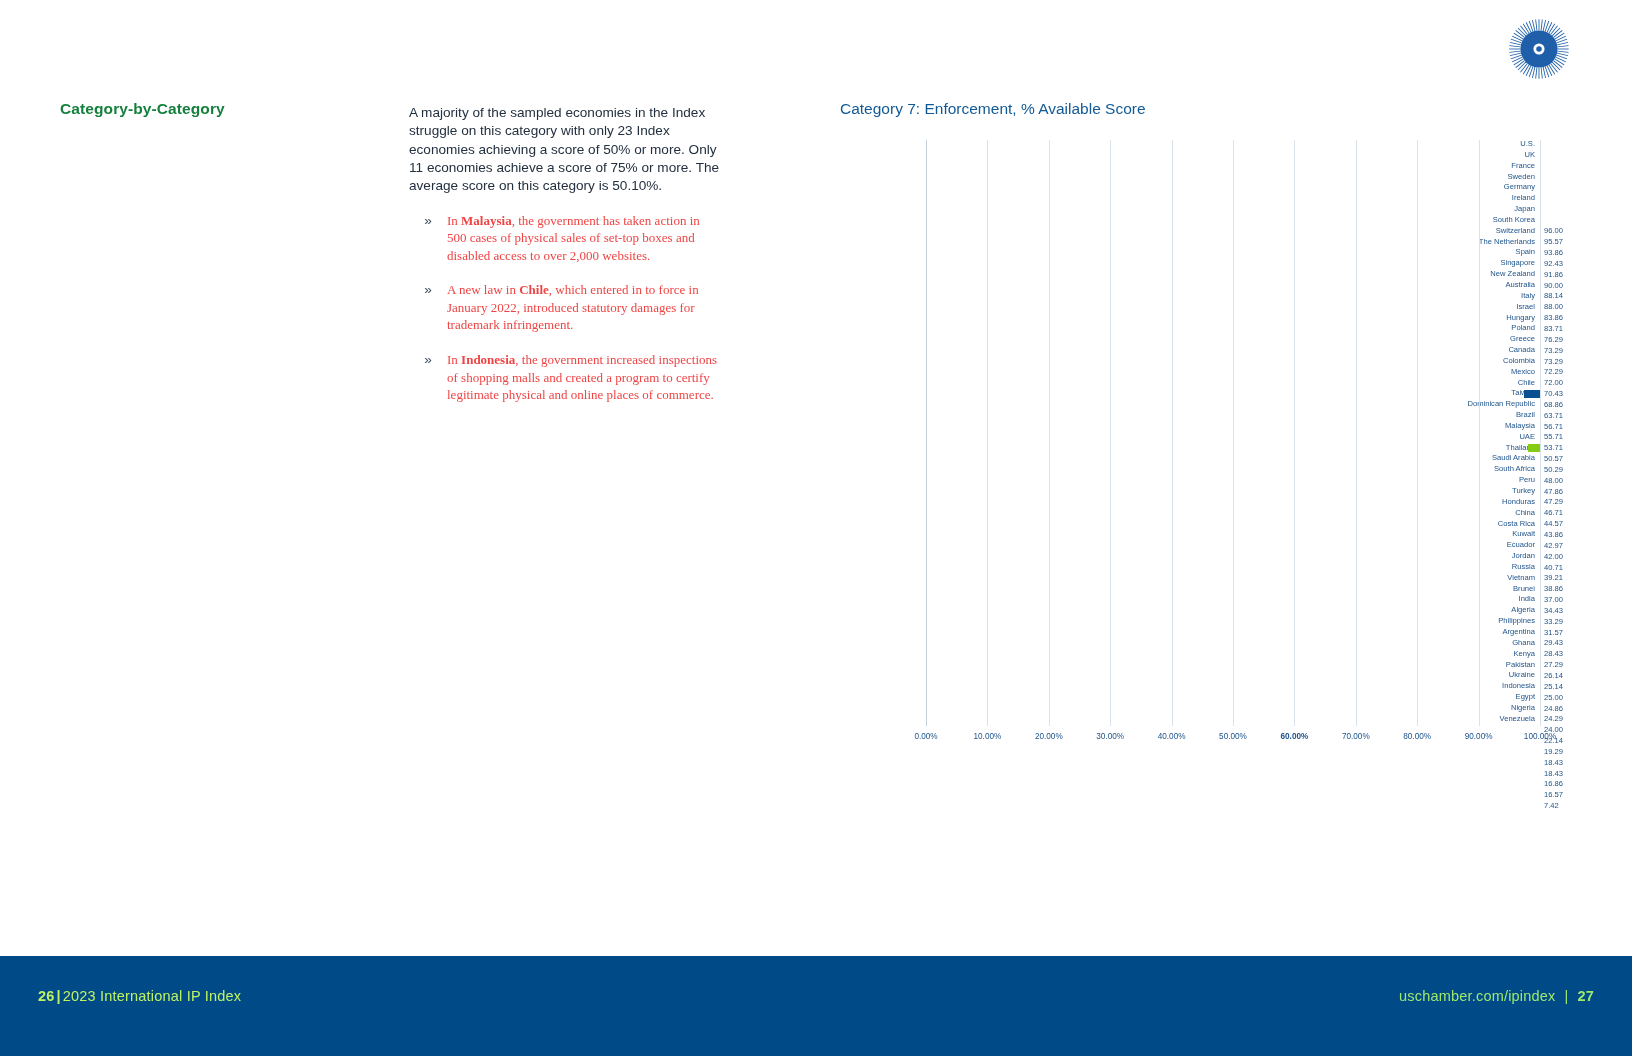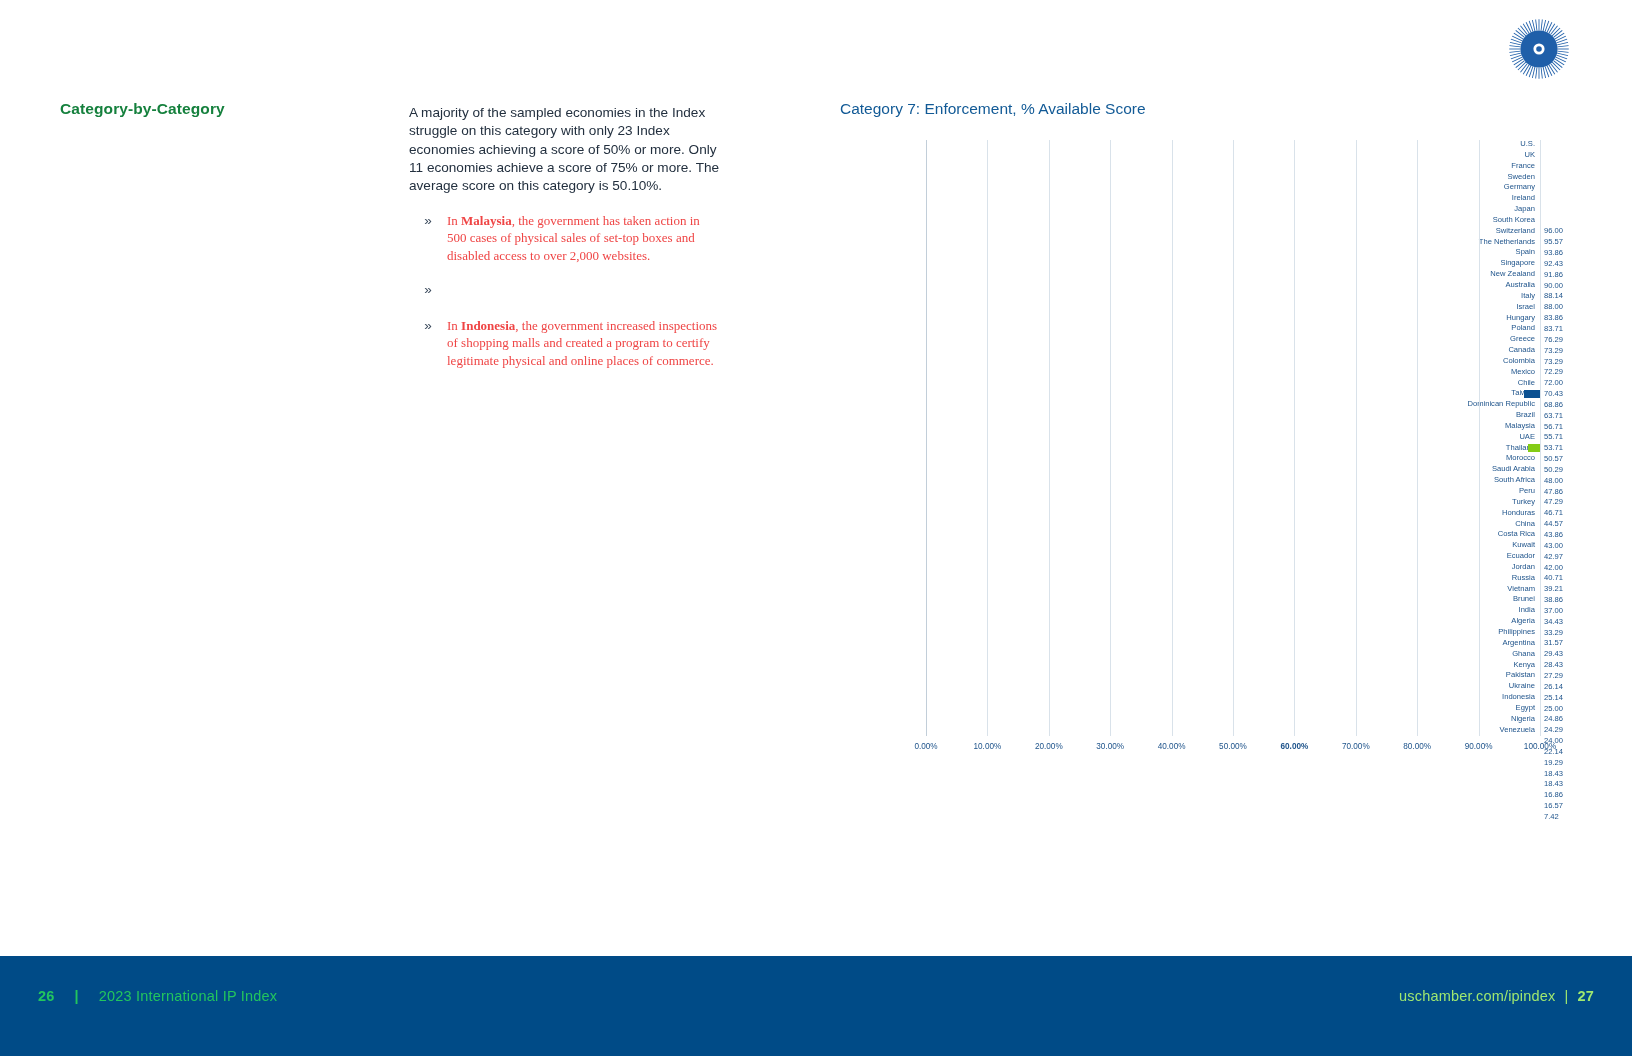--- a/index.html
+++ b/index.html
@@ -175,6 +175,9 @@
     </div>
     <div class="bullet">
       <div class="bullet-mark">»</div>
+      <div class="bullet-text">
+        <span>A new law in </span><b>Chile</b><span>, which entered in to force in January 2022, introduced statutory damages for trademark infringement.</span>
+      </div>
     </div>
     <div class="bullet">
       <div class="bullet-mark">»</div>

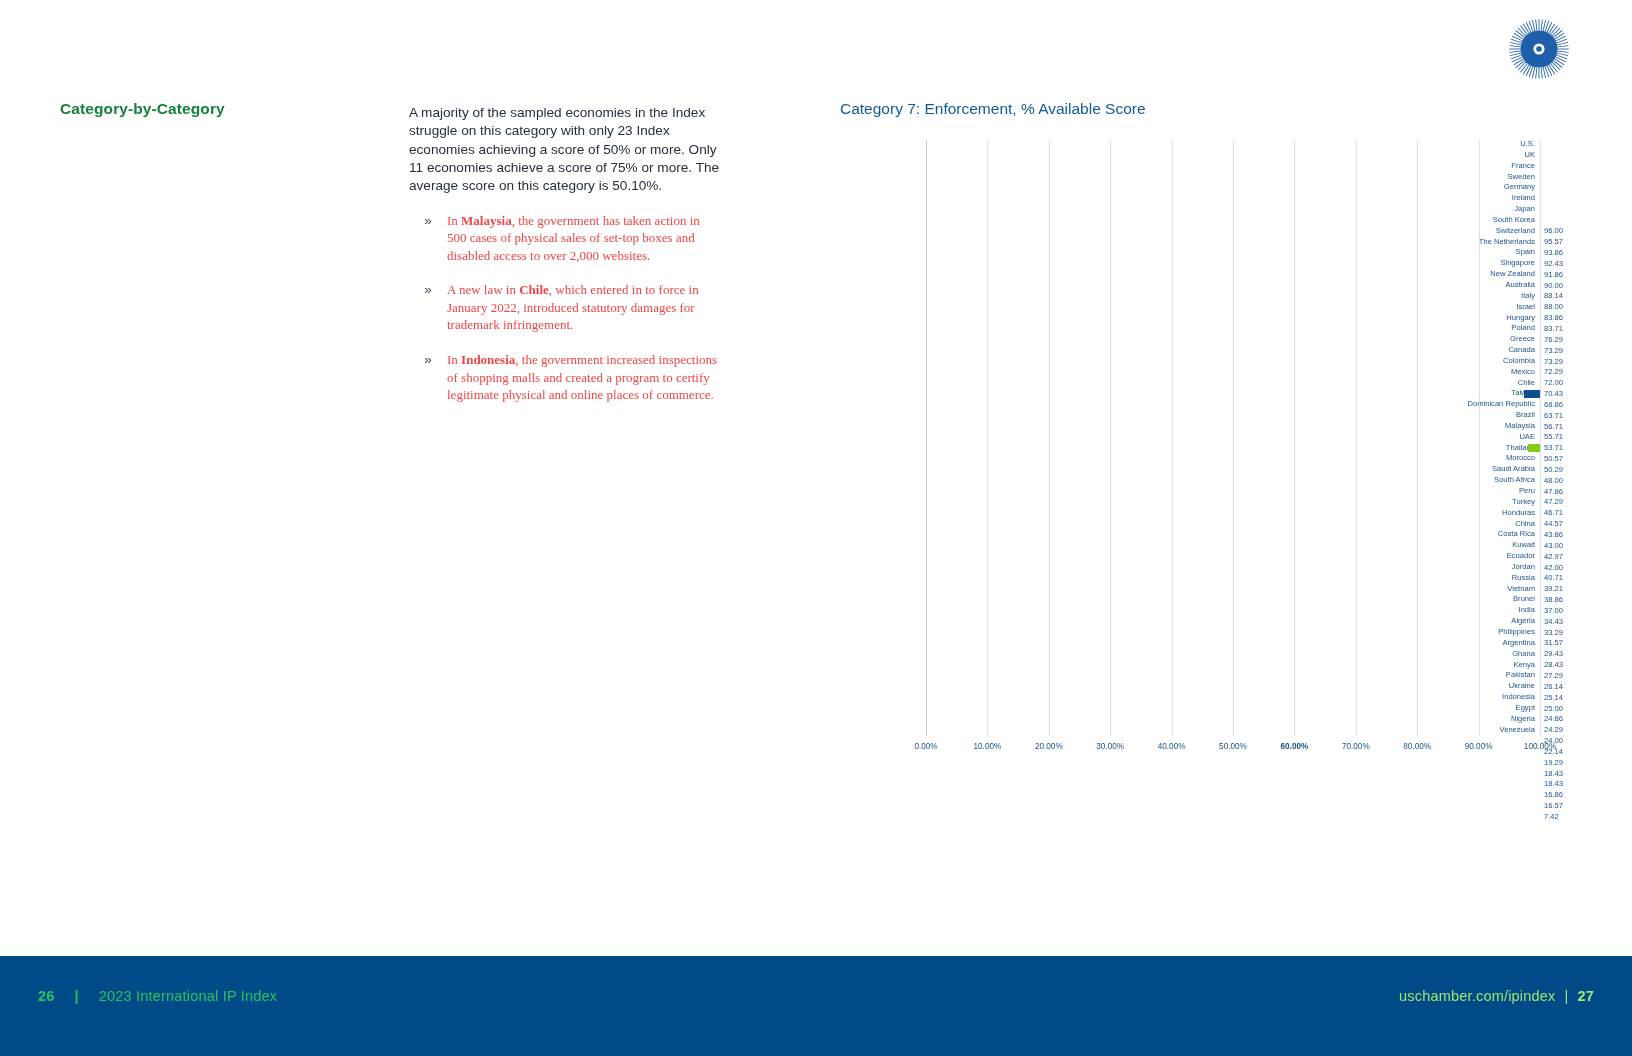--- a/index.html
+++ b/index.html
@@ -425,14 +425,6 @@
           </div>
         </div>
         <div class="row">
-          <div class="row-label">Morocco</div>
-          <div class="bar-area">
-            <div class="bar" style="width: 43%; background: rgb(125, 240, 238);">
-              <span class="bar-val">43.00</span>
-            </div>
-          </div>
-        </div>
-        <div class="row">
           <div class="row-label">Saudi Arabia</div>
           <div class="bar-area">
             <div class="bar" style="width: 42.97%; background: rgb(10, 80, 145);">

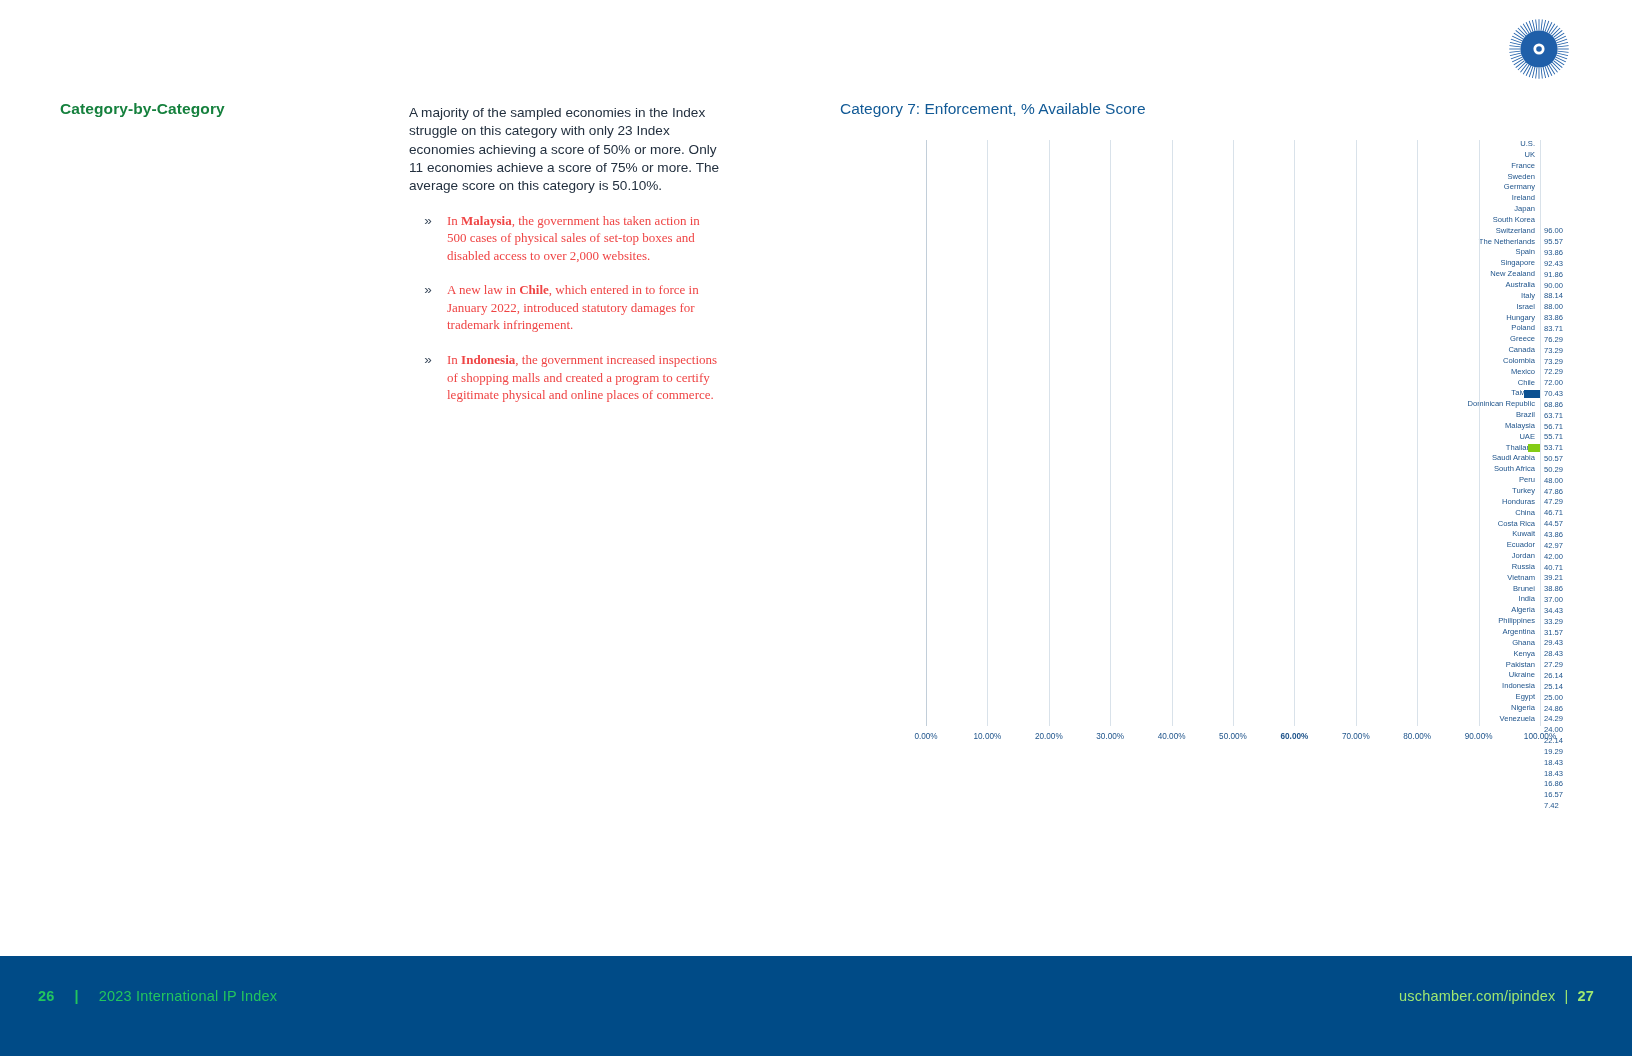--- a/index.html
+++ b/index.html
@@ -79,8 +79,8 @@
   }
   .footer-left {
     position:absolute; left:38px; top:32px;
-    font-size:14.5px; color:#22c55e; letter-spacing:.2px;
-    display:flex; align-items:center; gap:20px;
+    font-size:14.5px; color:#bef264; letter-spacing:.2px;
+    display:flex; align-items:center; gap:2px;
   }
   .footer-left .pg { font-weight:bold; }
   .footer-left .sep { font-weight:bold; }

